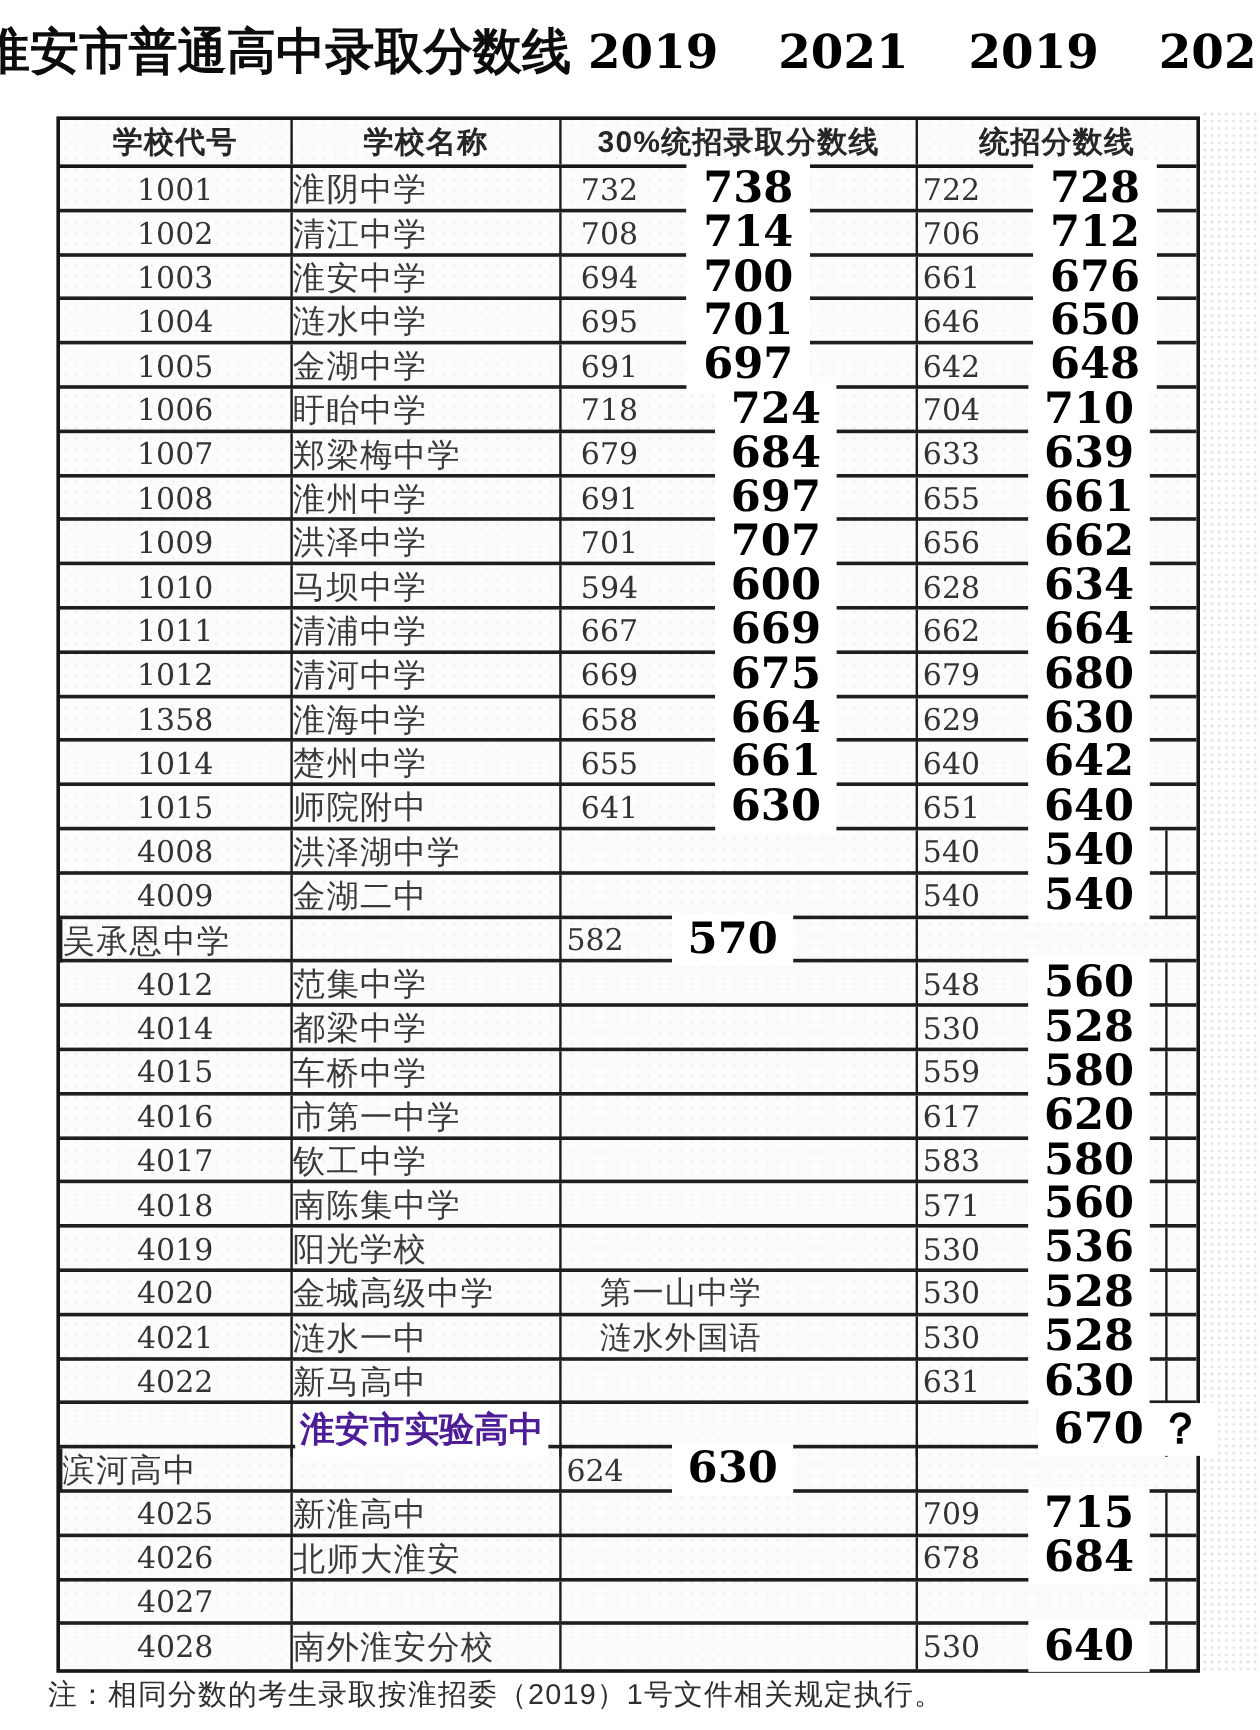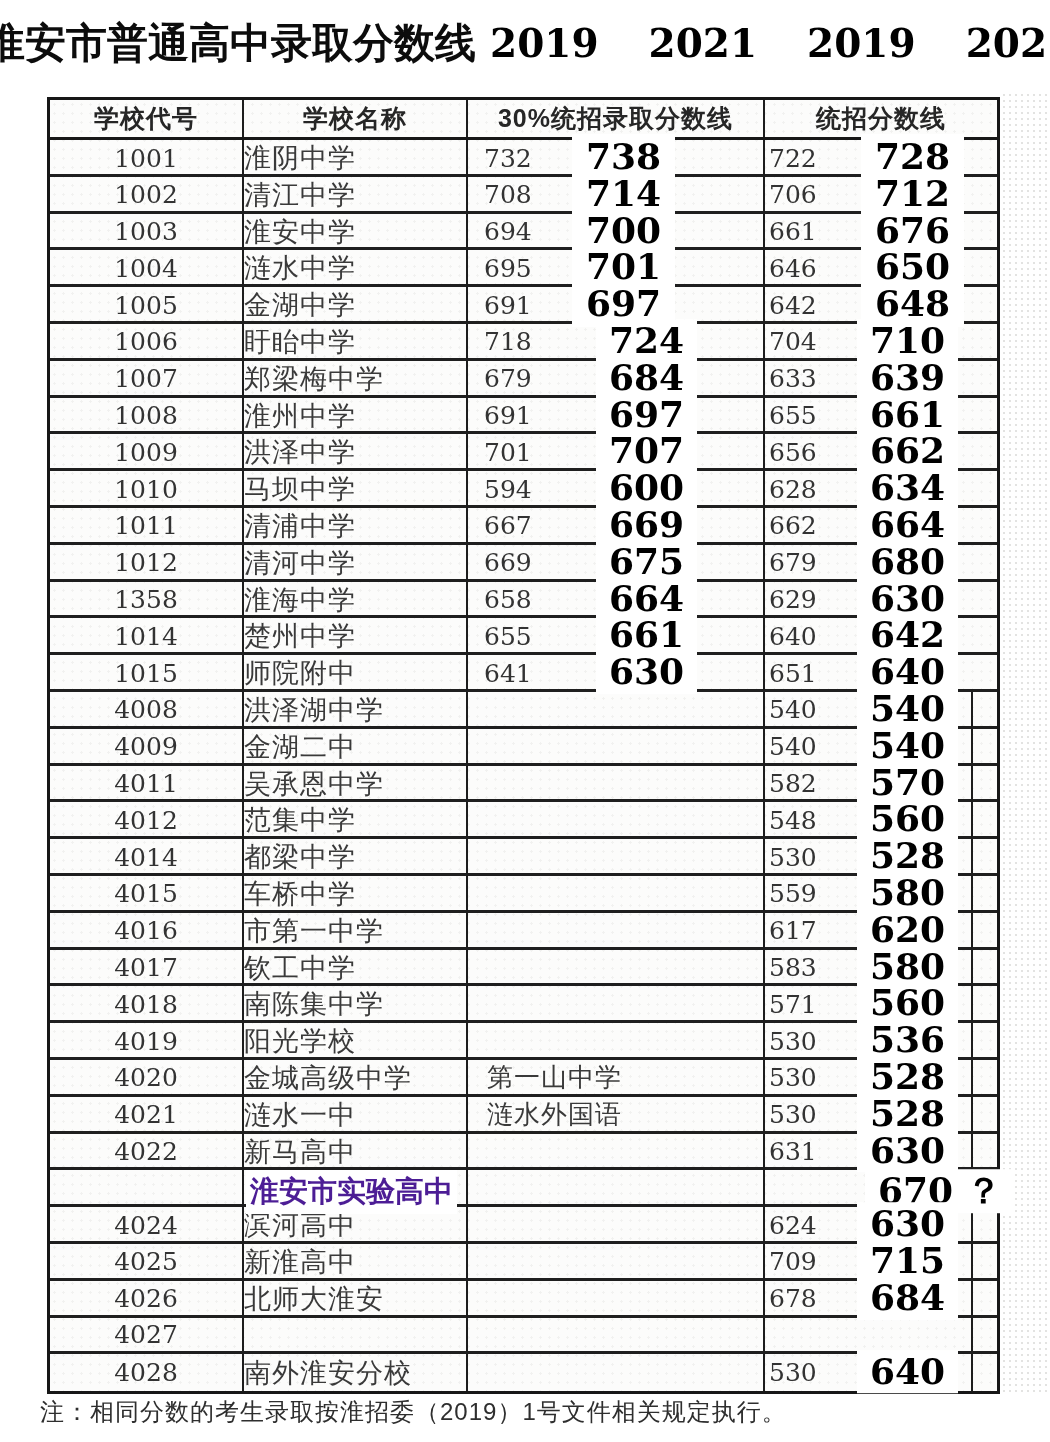--- a/index.html
+++ b/index.html
@@ -369,7 +369,6 @@
         <div class="cell narrow with-sep"></div>
       </div>
       <div class="row">
-        <div class="cell code">4011</div>
         <div class="cell name ">
           <span class="">吴承恩中学</span>
         </div>

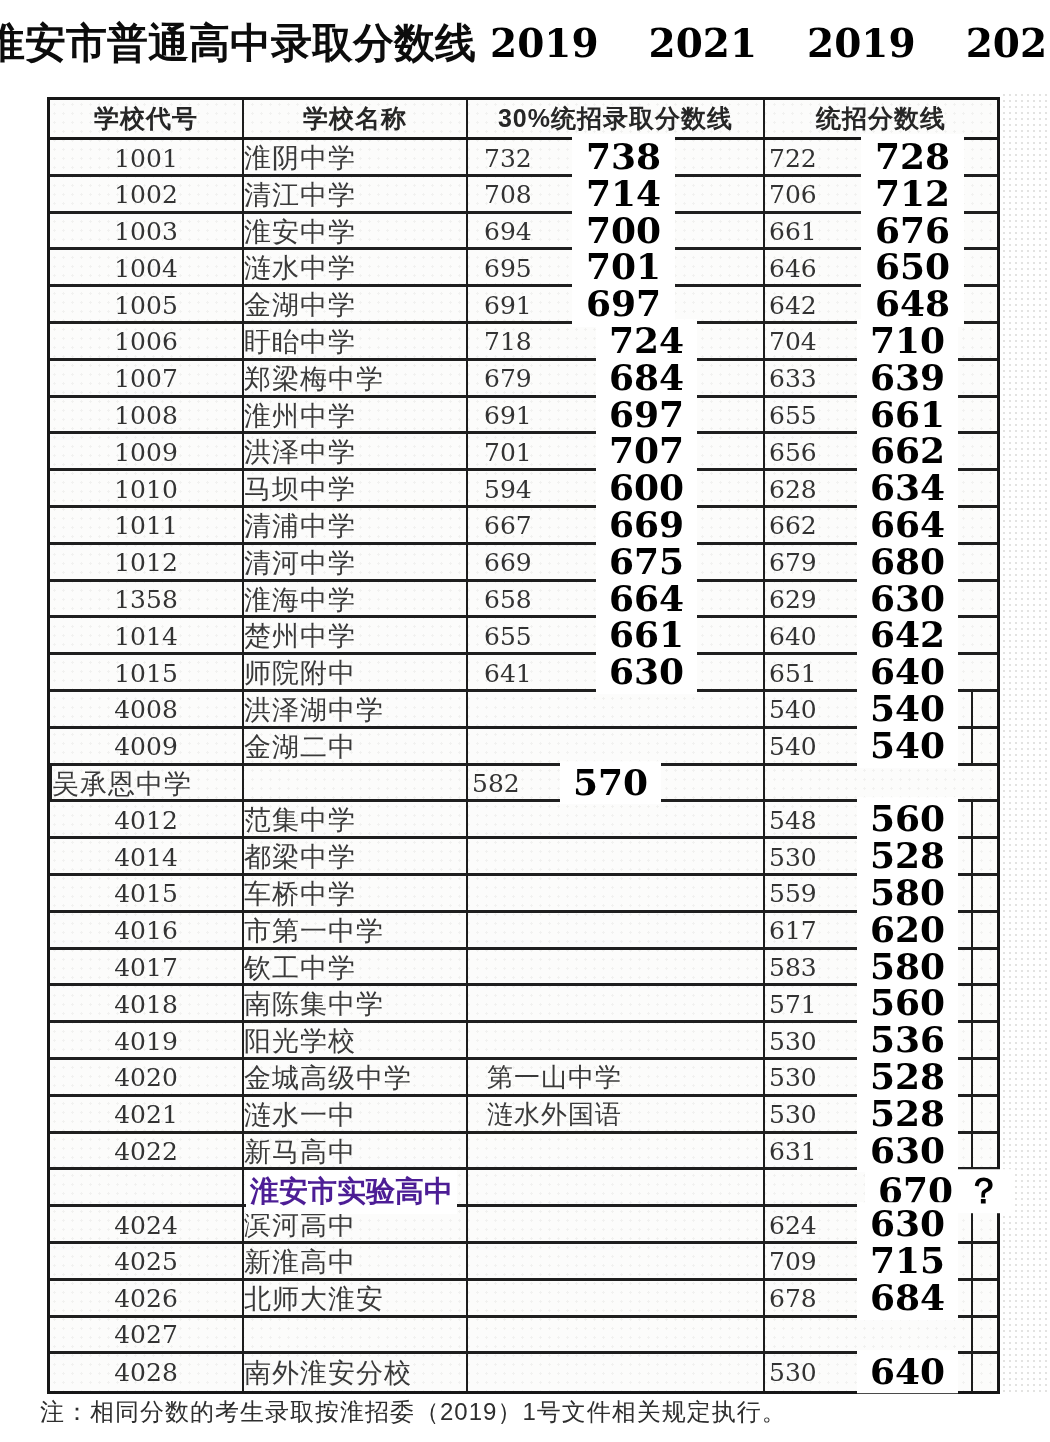--- a/index.html
+++ b/index.html
@@ -74,7 +74,7 @@
   }
   .thirty .v19{margin-left:16px;}
   .unified .v19{margin-left:4px;}
-  .alt-name{margin-left:19px;font-size:26px;color:#3a3a3a;letter-spacing:1px;}
+  .alt-name{margin-left:32px;font-size:26px;color:#3a3a3a;letter-spacing:1px;}
   .v21{
     position:absolute;top:50%;transform:translateY(-52%);
     font-family:"DejaVu Serif",serif;font-weight:bold;color:#000;

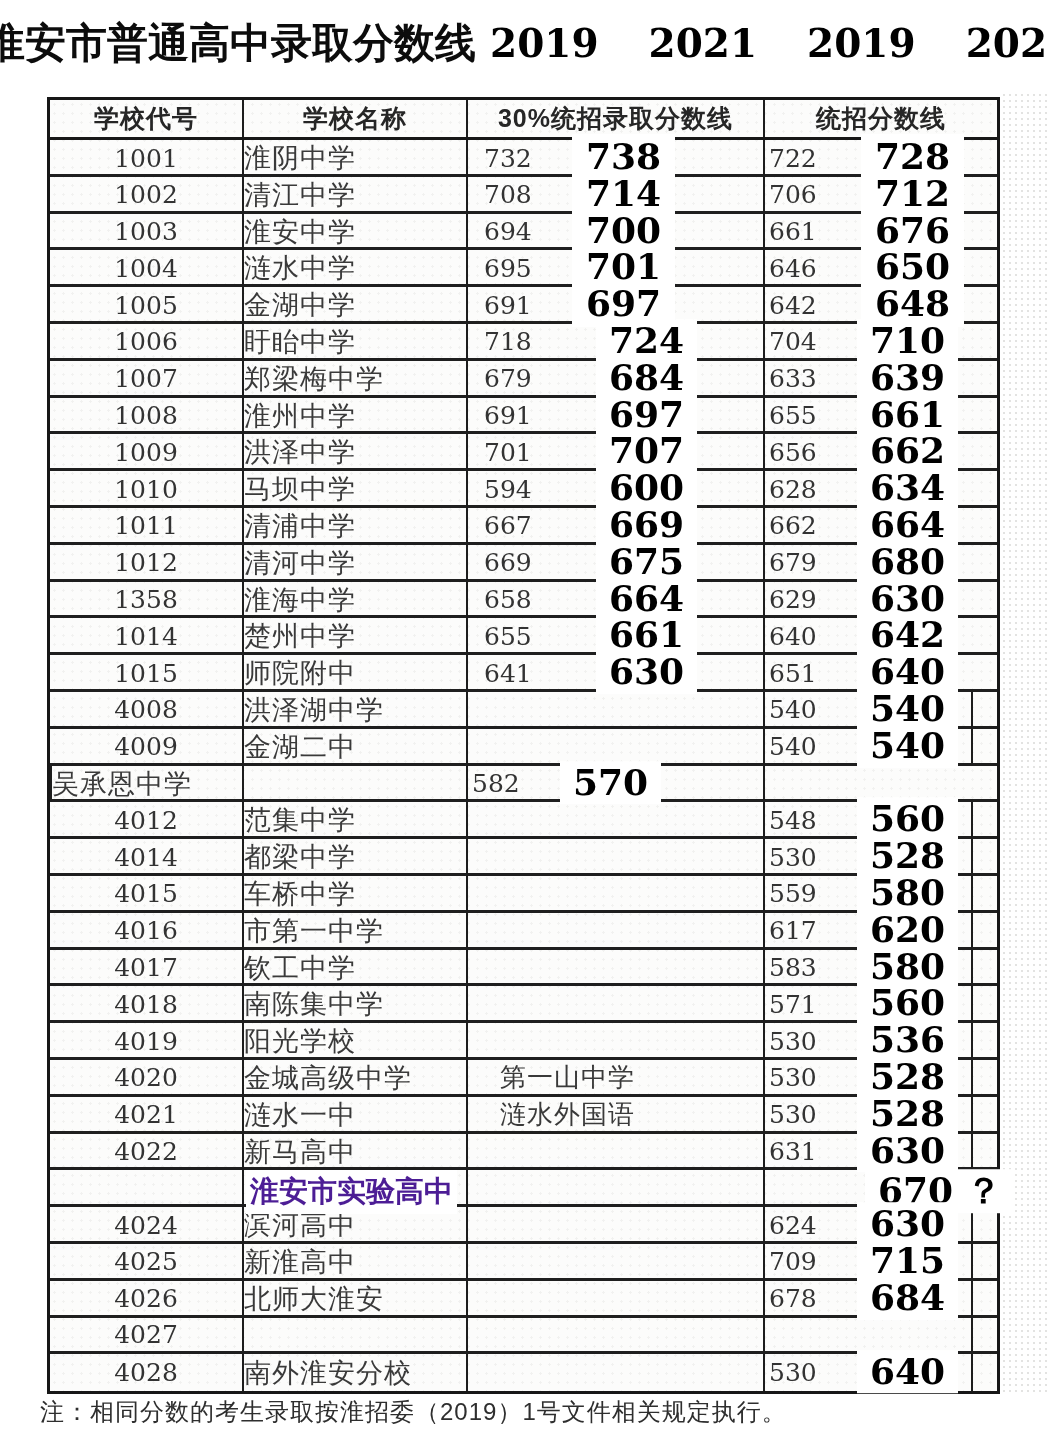--- a/index.html
+++ b/index.html
@@ -515,7 +515,6 @@
         <div class="cell narrow with-sep"></div>
       </div>
       <div class="row">
-        <div class="cell code">4024</div>
         <div class="cell name ">
           <span class="">滨河高中</span>
         </div>

